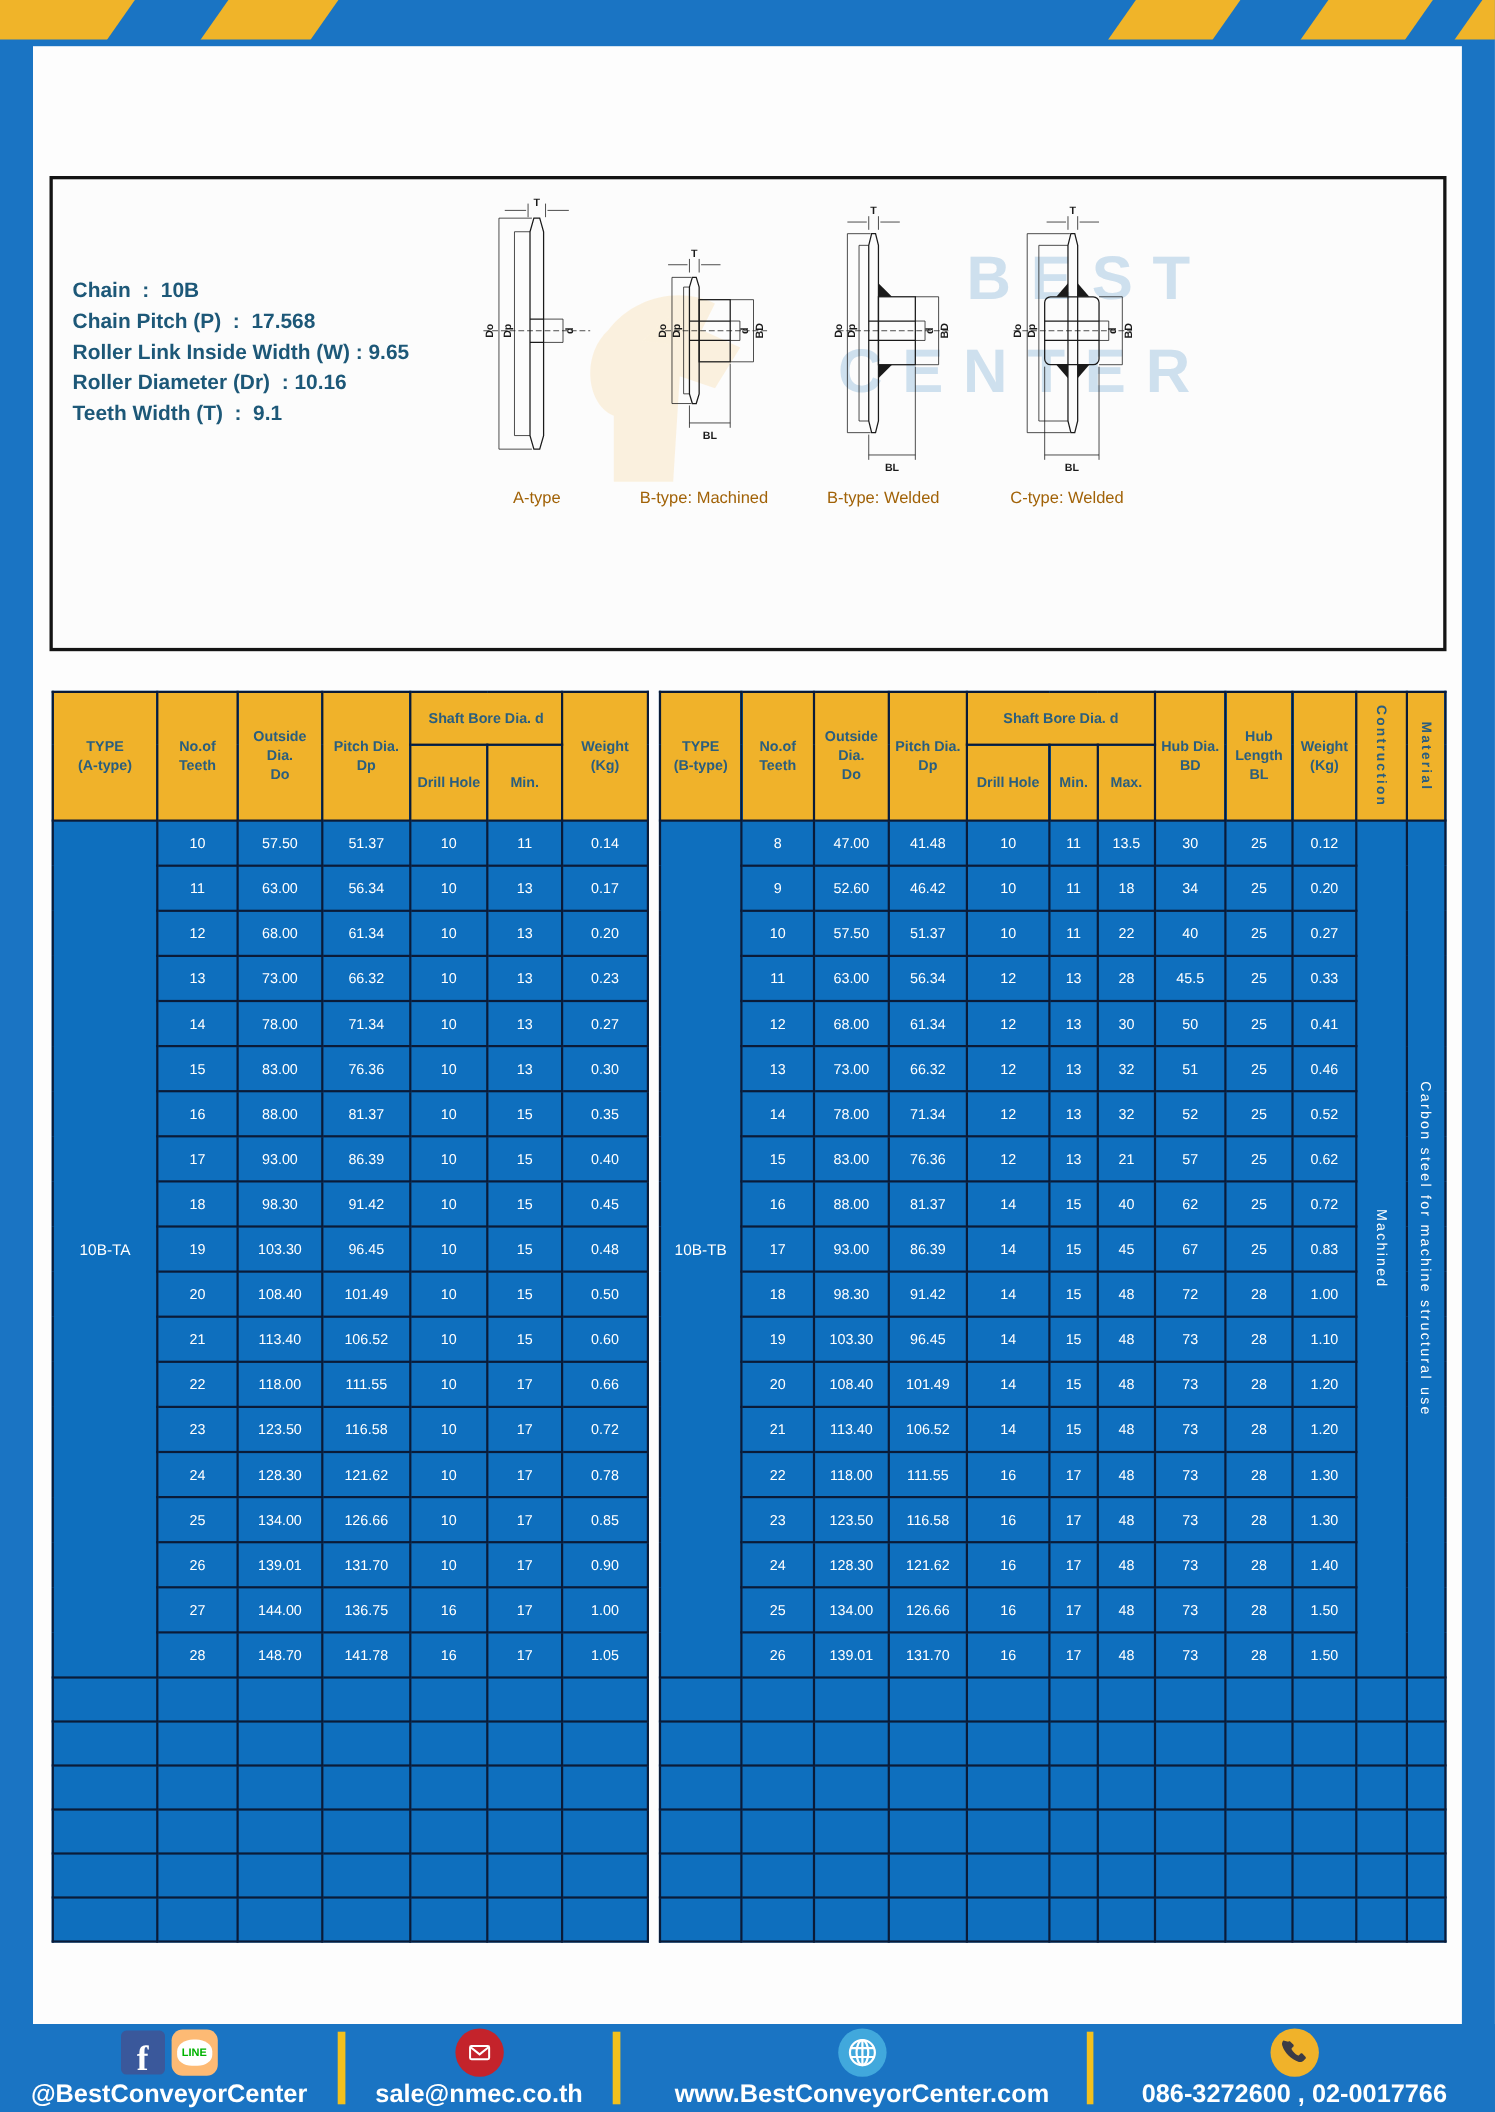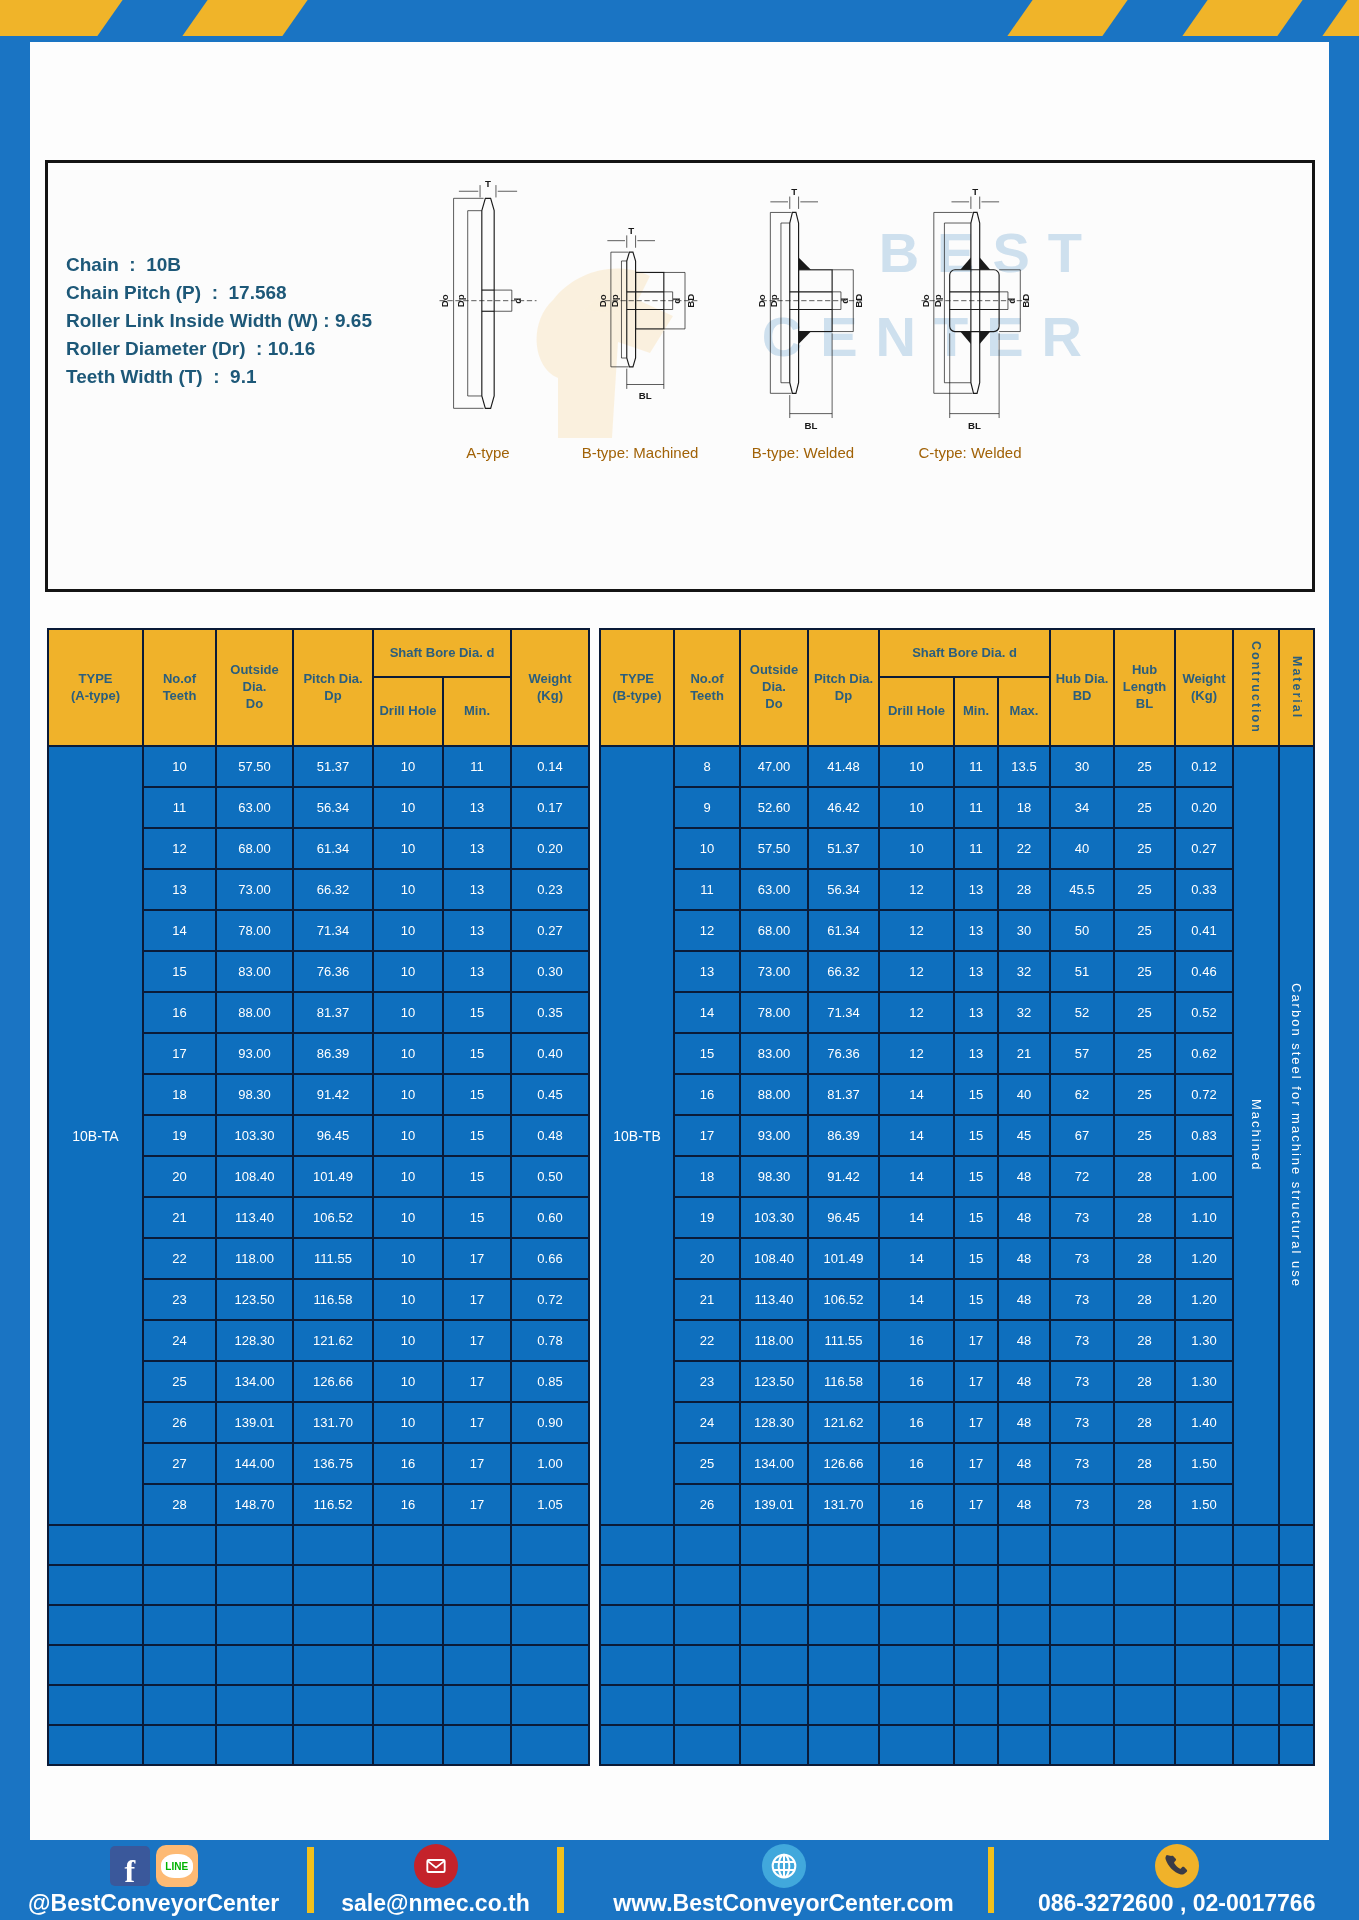--- a/index.html
+++ b/index.html
@@ -439,7 +439,7 @@
         <tr>
           <td>28</td>
           <td>148.70</td>
-          <td>116.52</td>
+          <td>141.78</td>
           <td>16</td>
           <td>17</td>
           <td>1.05</td>

